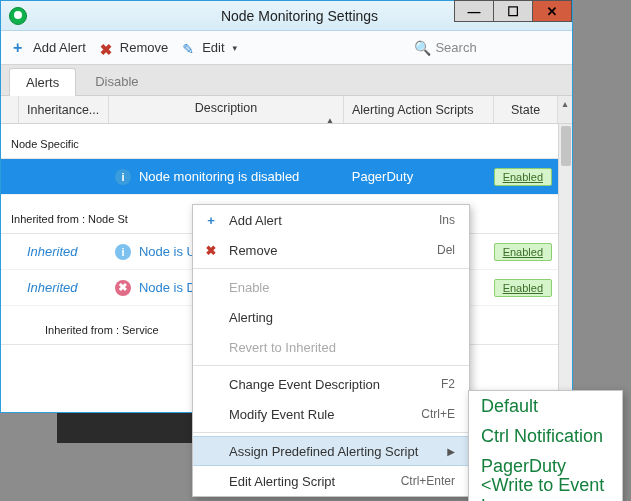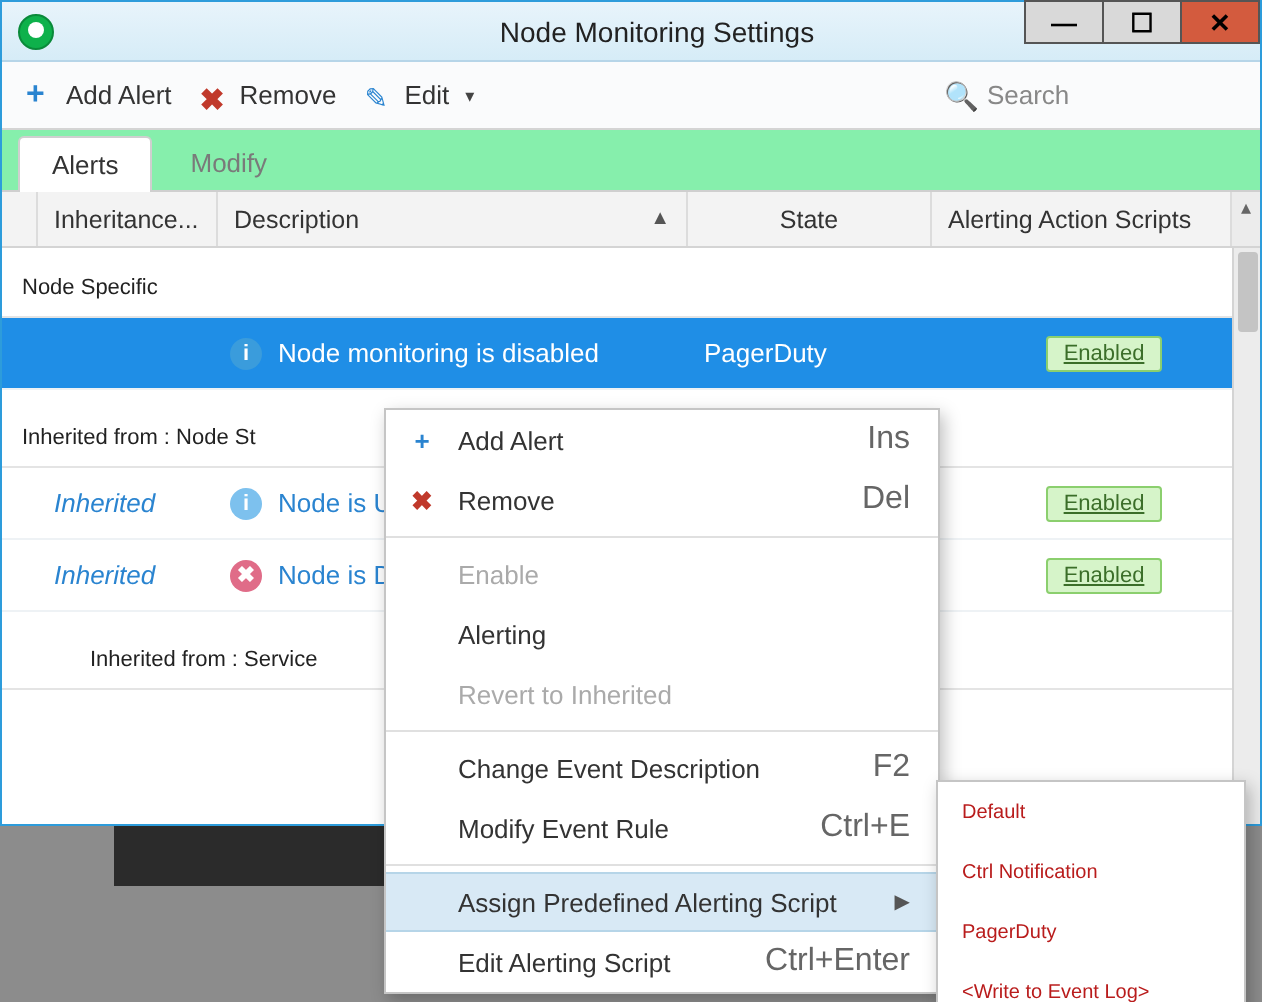--- a/index.html
+++ b/index.html
@@ -15,7 +15,7 @@
   .window {
     position: absolute;
     left: 0; top: 0;
-    width: 631px; height: 413px;
+    width: 573px; height: 413px;
     background: #fff;
     border: 1px solid #2d9cdb;
     display: flex;

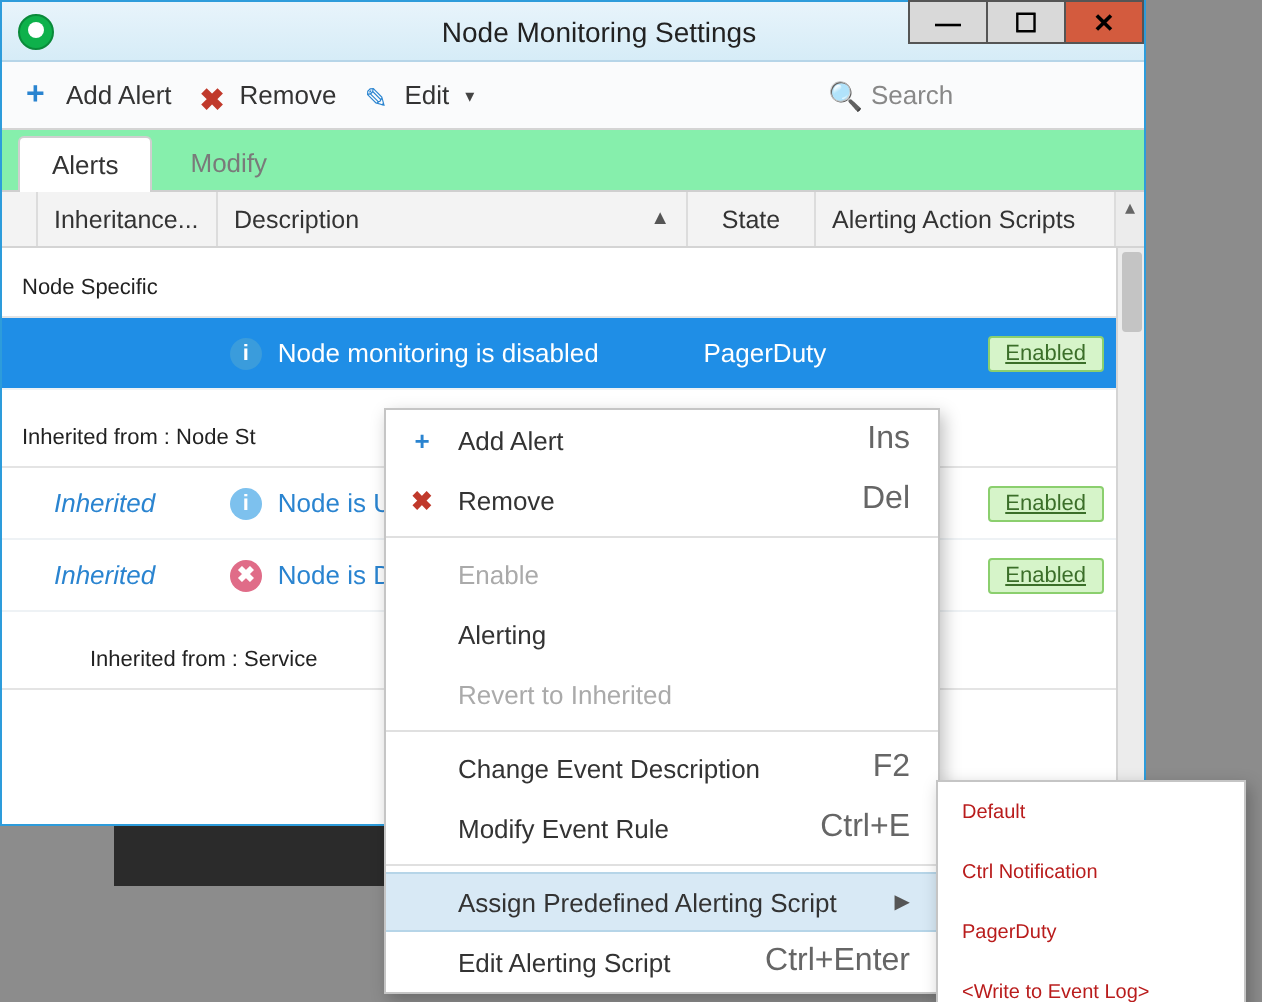--- a/index.html
+++ b/index.html
@@ -96,7 +96,7 @@
     padding: 2px 8px 0 8px;
     border-bottom:1px solid #cfcfcf;
     gap:2px;
-    background:#86efac;
+    background:#e5e5e5;
   }
   .tab {
     padding: 6px 16px;

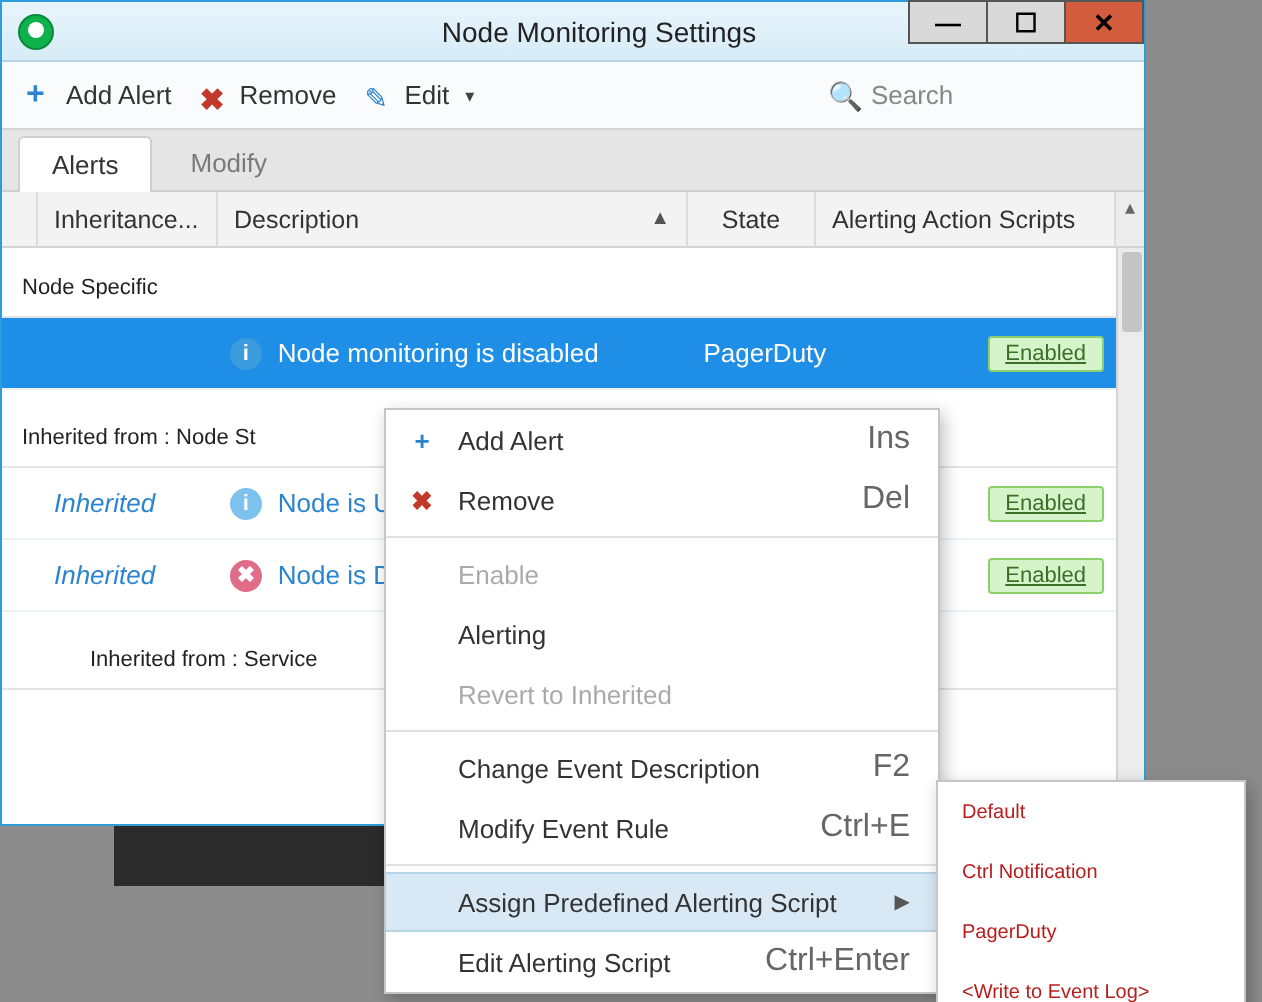--- a/index.html
+++ b/index.html
@@ -283,7 +283,7 @@
 
   <div class="tabs">
     <div class="tab active">Alerts</div>
-    <div class="tab">Modify</div>
+    <div class="tab">Disable</div>
   </div>
 
   <div class="grid-header">

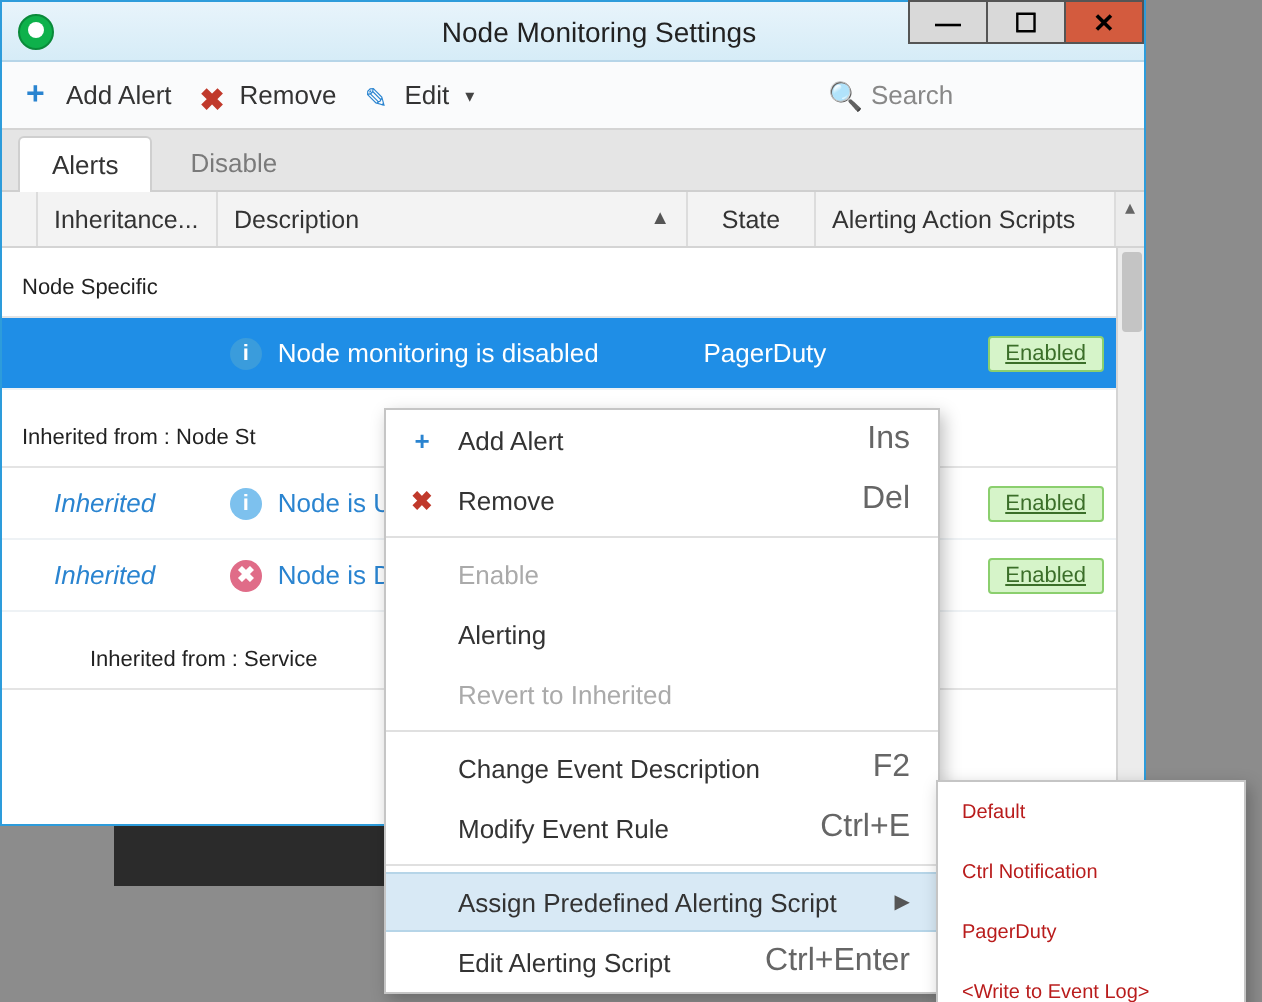--- a/index.html
+++ b/index.html
@@ -133,7 +133,7 @@
   }
   .col-exp { width:18px; border-right:1px solid #dcdcdc; }
   .col-inh { width:90px; }
-  .col-desc { width:235px; }
+  .col-desc { width:235px;flex-direction:column; }
   .col-act { width:150px; }
   .col-state { flex:1; justify-content:center; }
   .sort-arrow{ margin-left:auto; font-size:10px; color:#555;}

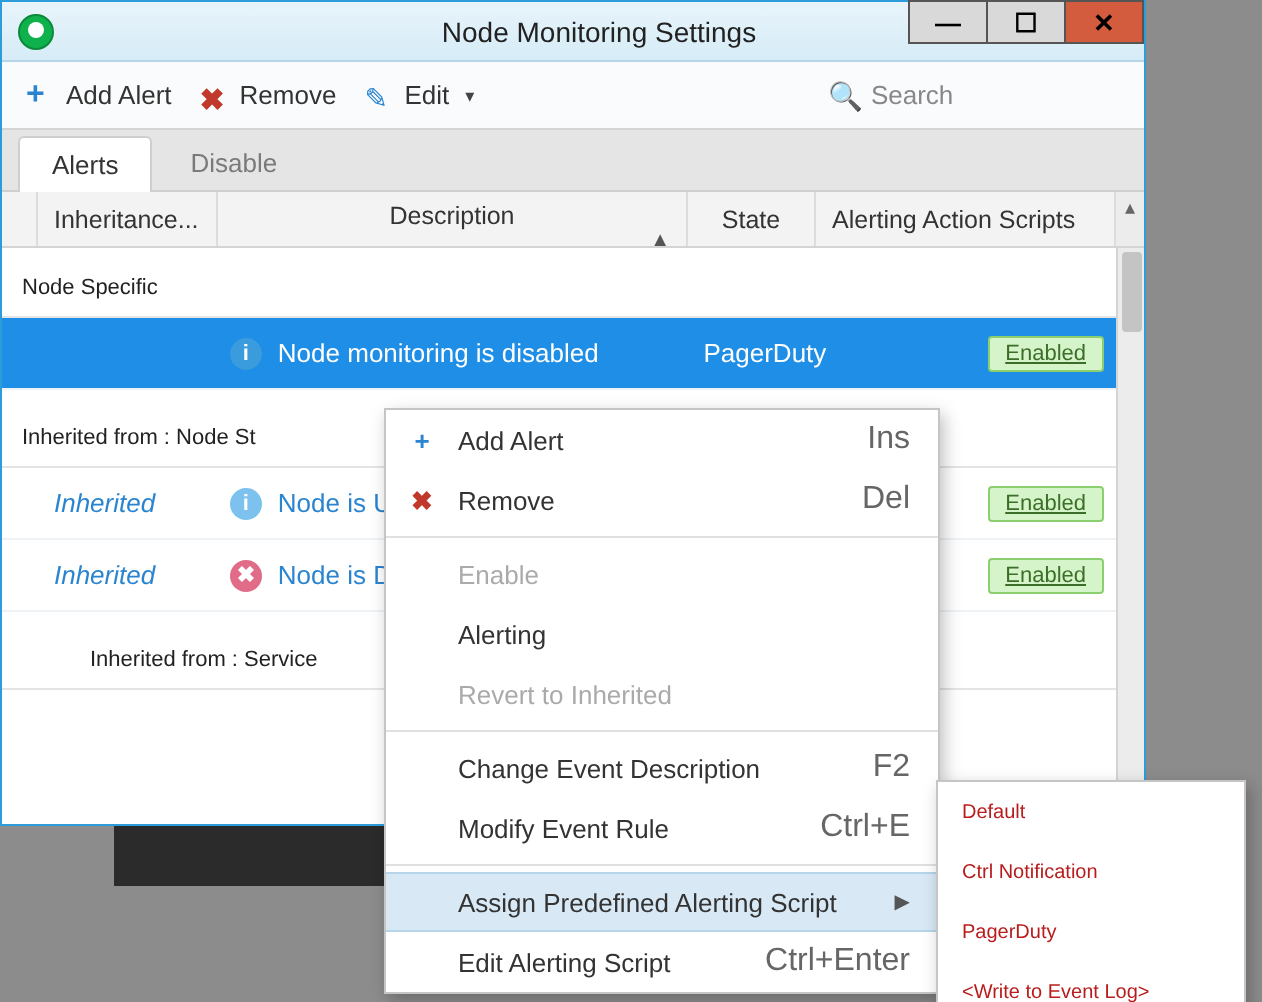--- a/index.html
+++ b/index.html
@@ -293,8 +293,8 @@
       <span>Description</span>
       <span class="sort-arrow">▲</span>
     </div>
+    <div class="col col-act">Alerting Action Scripts</div>
     <div class="col col-state">State</div>
-    <div class="col col-act">Alerting Action Scripts</div>
     <div class="col col-sb">
        <span class="scroll-up">▴</span>
     </div>

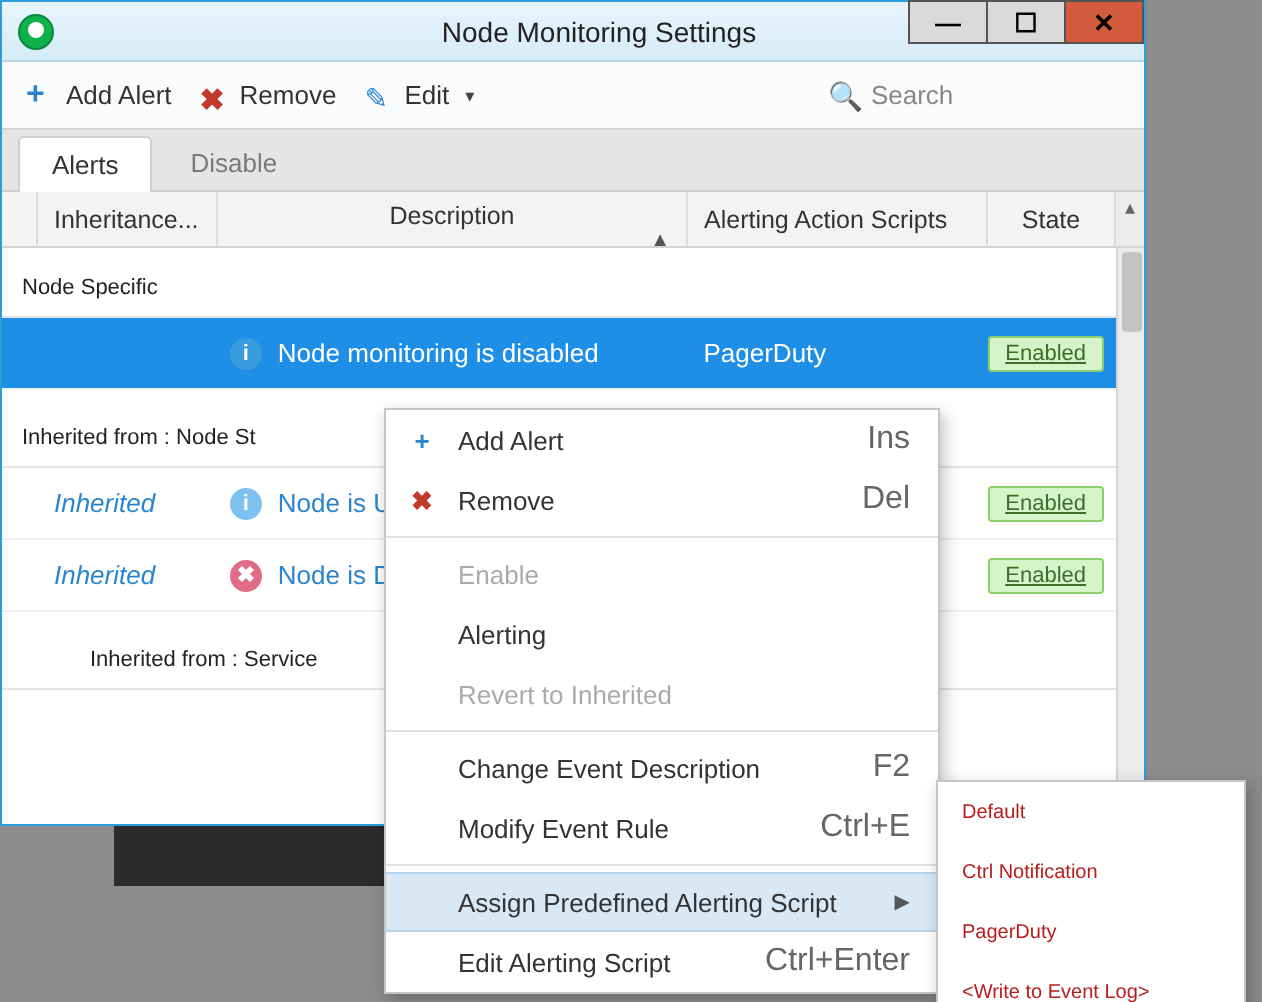--- a/index.html
+++ b/index.html
@@ -216,7 +216,7 @@
     border-bottom:1px solid #b6d5e8;
   }
   .cm-icon{ width:16px; text-align:center; font-weight:bold;}
-  .cm-shortcut{ margin-left:auto; color:#666; font-size:16px;}
+  .cm-shortcut{ margin-left:auto; color:#666; font-size:12px;}
   .cm-item .arrow{ margin-left:auto; font-size:10px; color:#555;}
   .cm-sep{ height:1px; background:#e0e0e0; margin:3px 0;}
   .submenu{

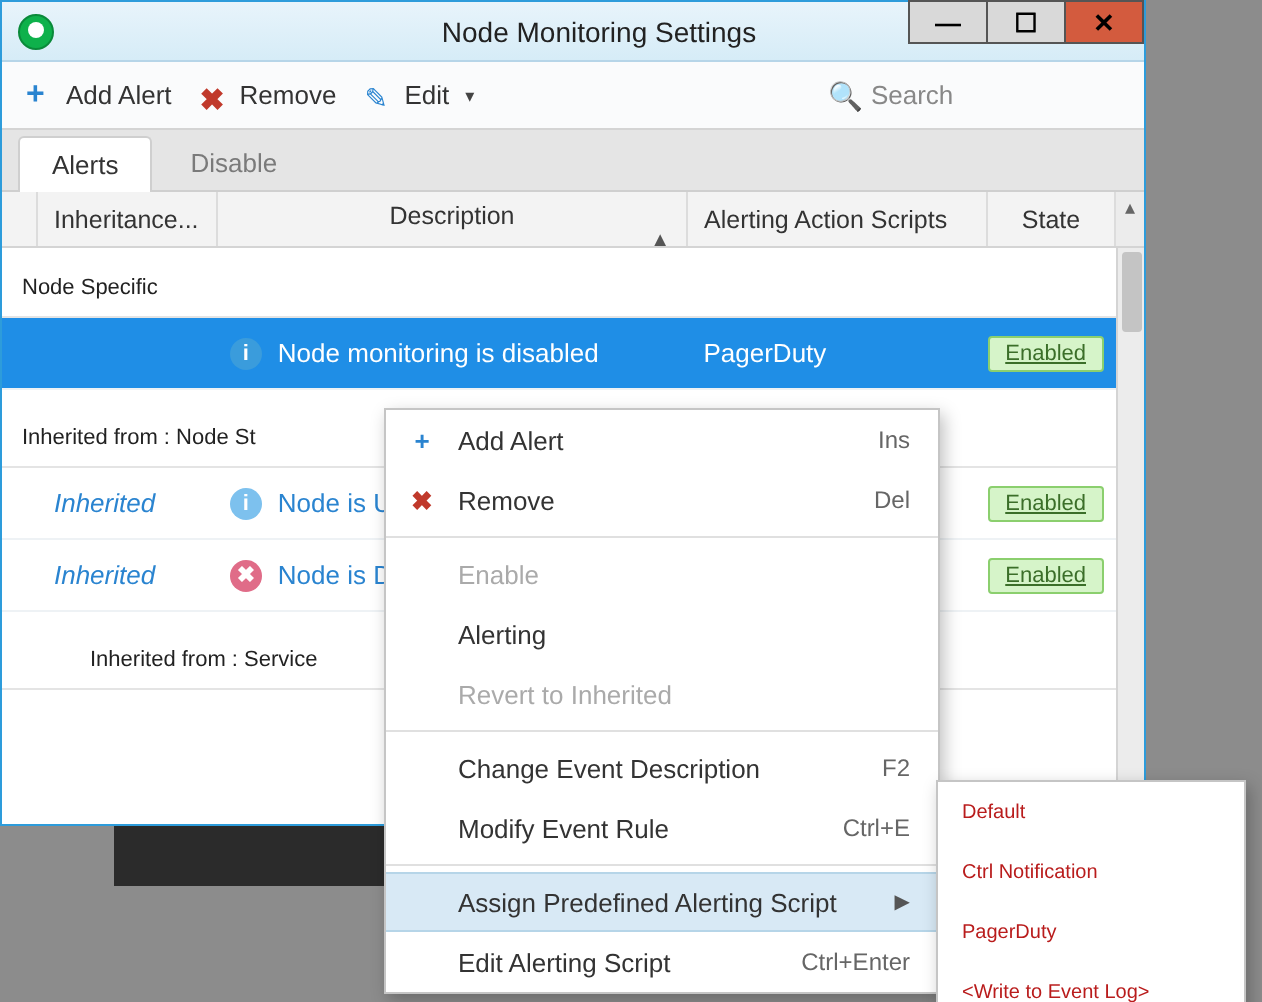--- a/index.html
+++ b/index.html
@@ -234,8 +234,8 @@
     display:flex;
     align-items:center;
     padding:0 12px;
-    font-size:10px;
-    color:#b91c1c;
+    font-size:18px;
+    color:#15803d;
     cursor:pointer;
   }
   .dark-bar {

